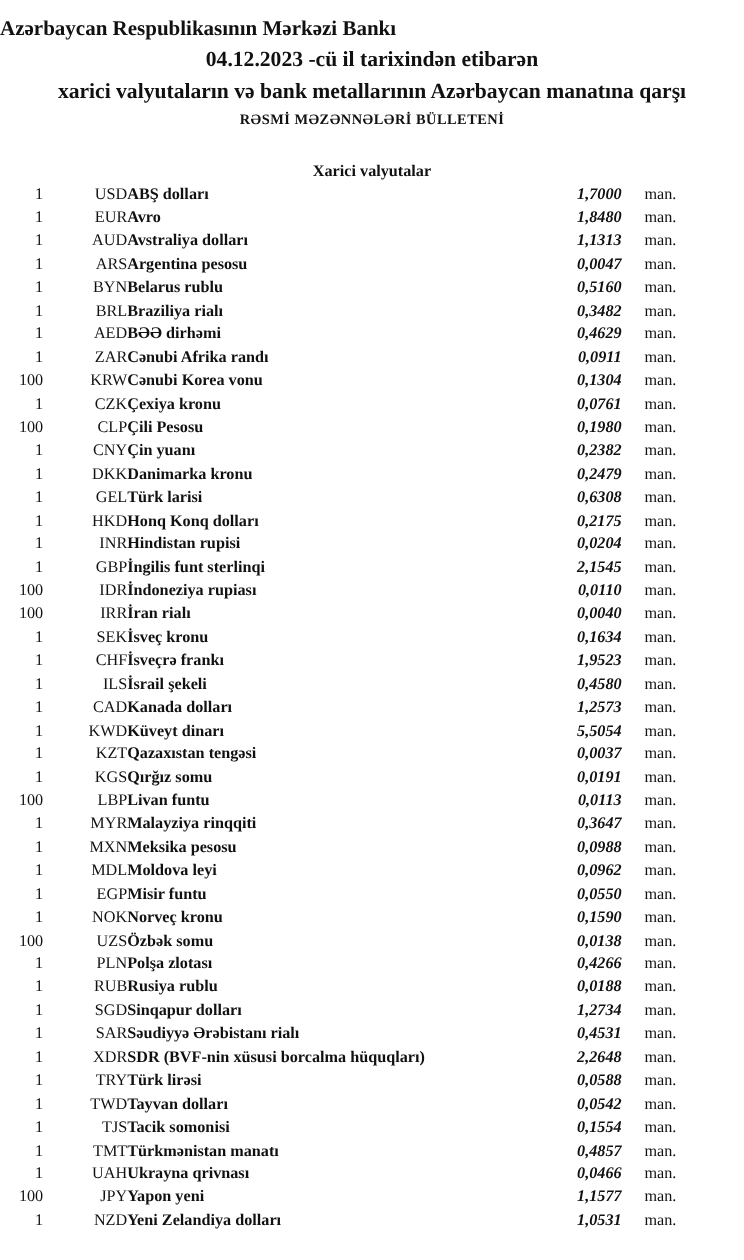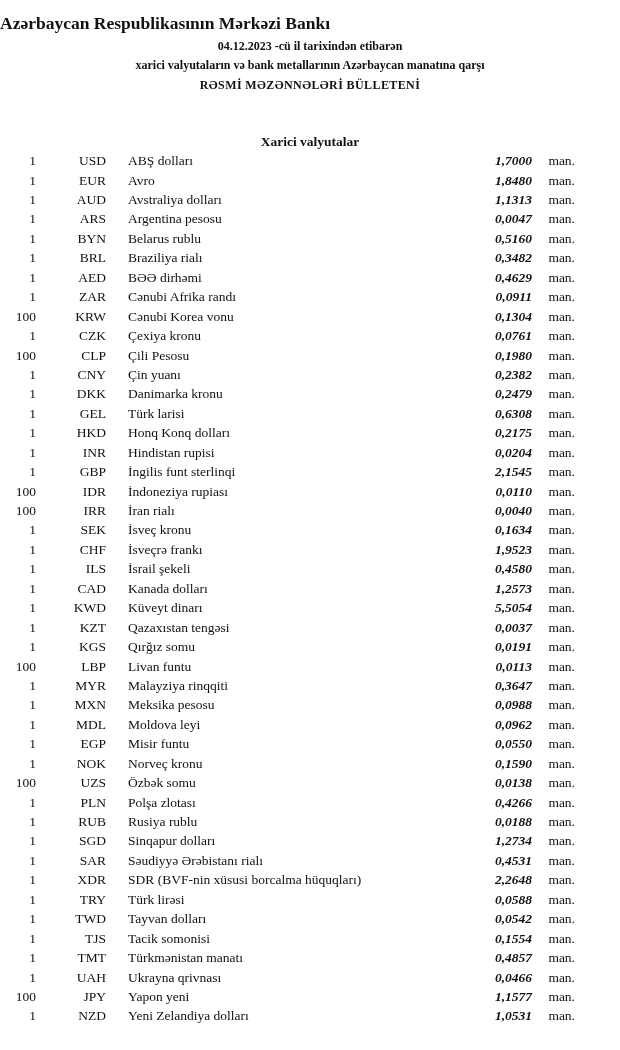--- a/index.html
+++ b/index.html
@@ -26,7 +26,7 @@
   .header-line {
     text-align: center;
     font-weight: bold;
-    font-size: 12px;
+    font-size: 18px;
     line-height: 1.2;
     margin-top: 5px;
   }

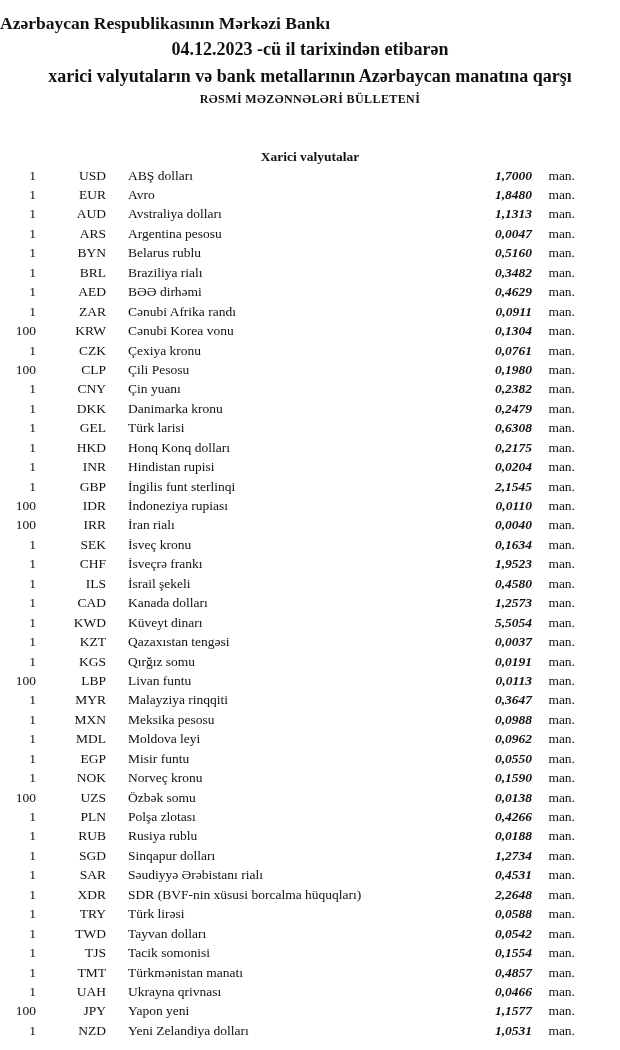--- a/index.html
+++ b/index.html
@@ -42,7 +42,7 @@
     text-align: center;
     font-weight: bold;
     font-size: 13.5px;
-    margin-top: 42px;
+    margin-top: 28px;
     margin-bottom: 3px;
   }
   .rates-table {

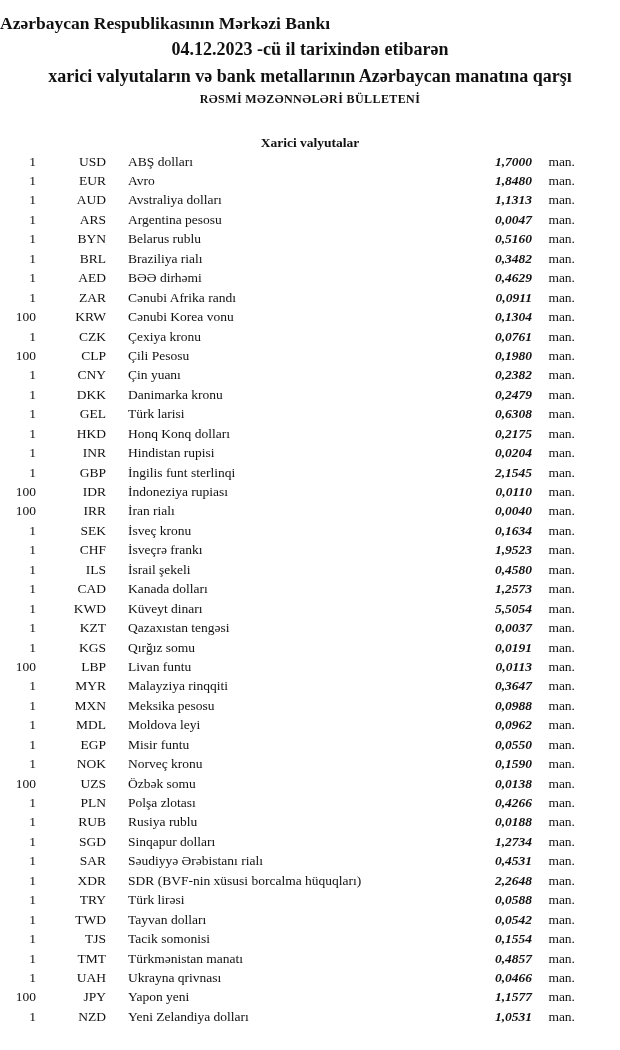--- a/index.html
+++ b/index.html
@@ -69,8 +69,9 @@
   }
   .name {
     flex: 1;
-    margin-left: 22px;
+    margin-left: 0;
     overflow: hidden;
+    font-weight: bold;
   }
   .rate {
     flex: none;

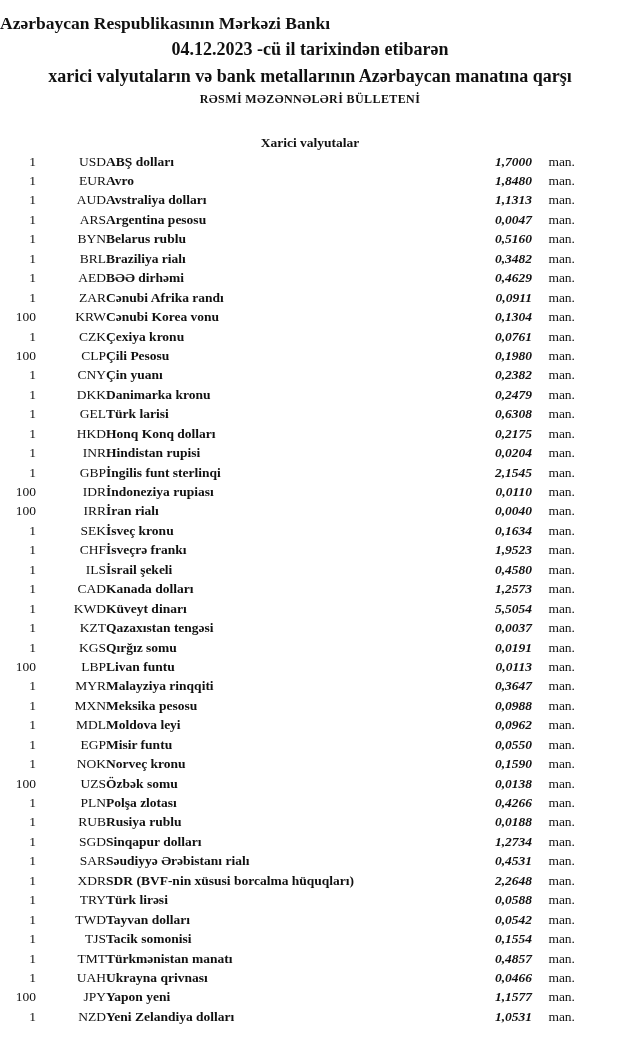--- a/index.html
+++ b/index.html
@@ -83,8 +83,7 @@
   .unit {
     flex: none;
     width: 38px;
-    margin-left: 5px;
-    text-align: right;
+    margin-left: 19px;
   }
 </style>
 </head>

